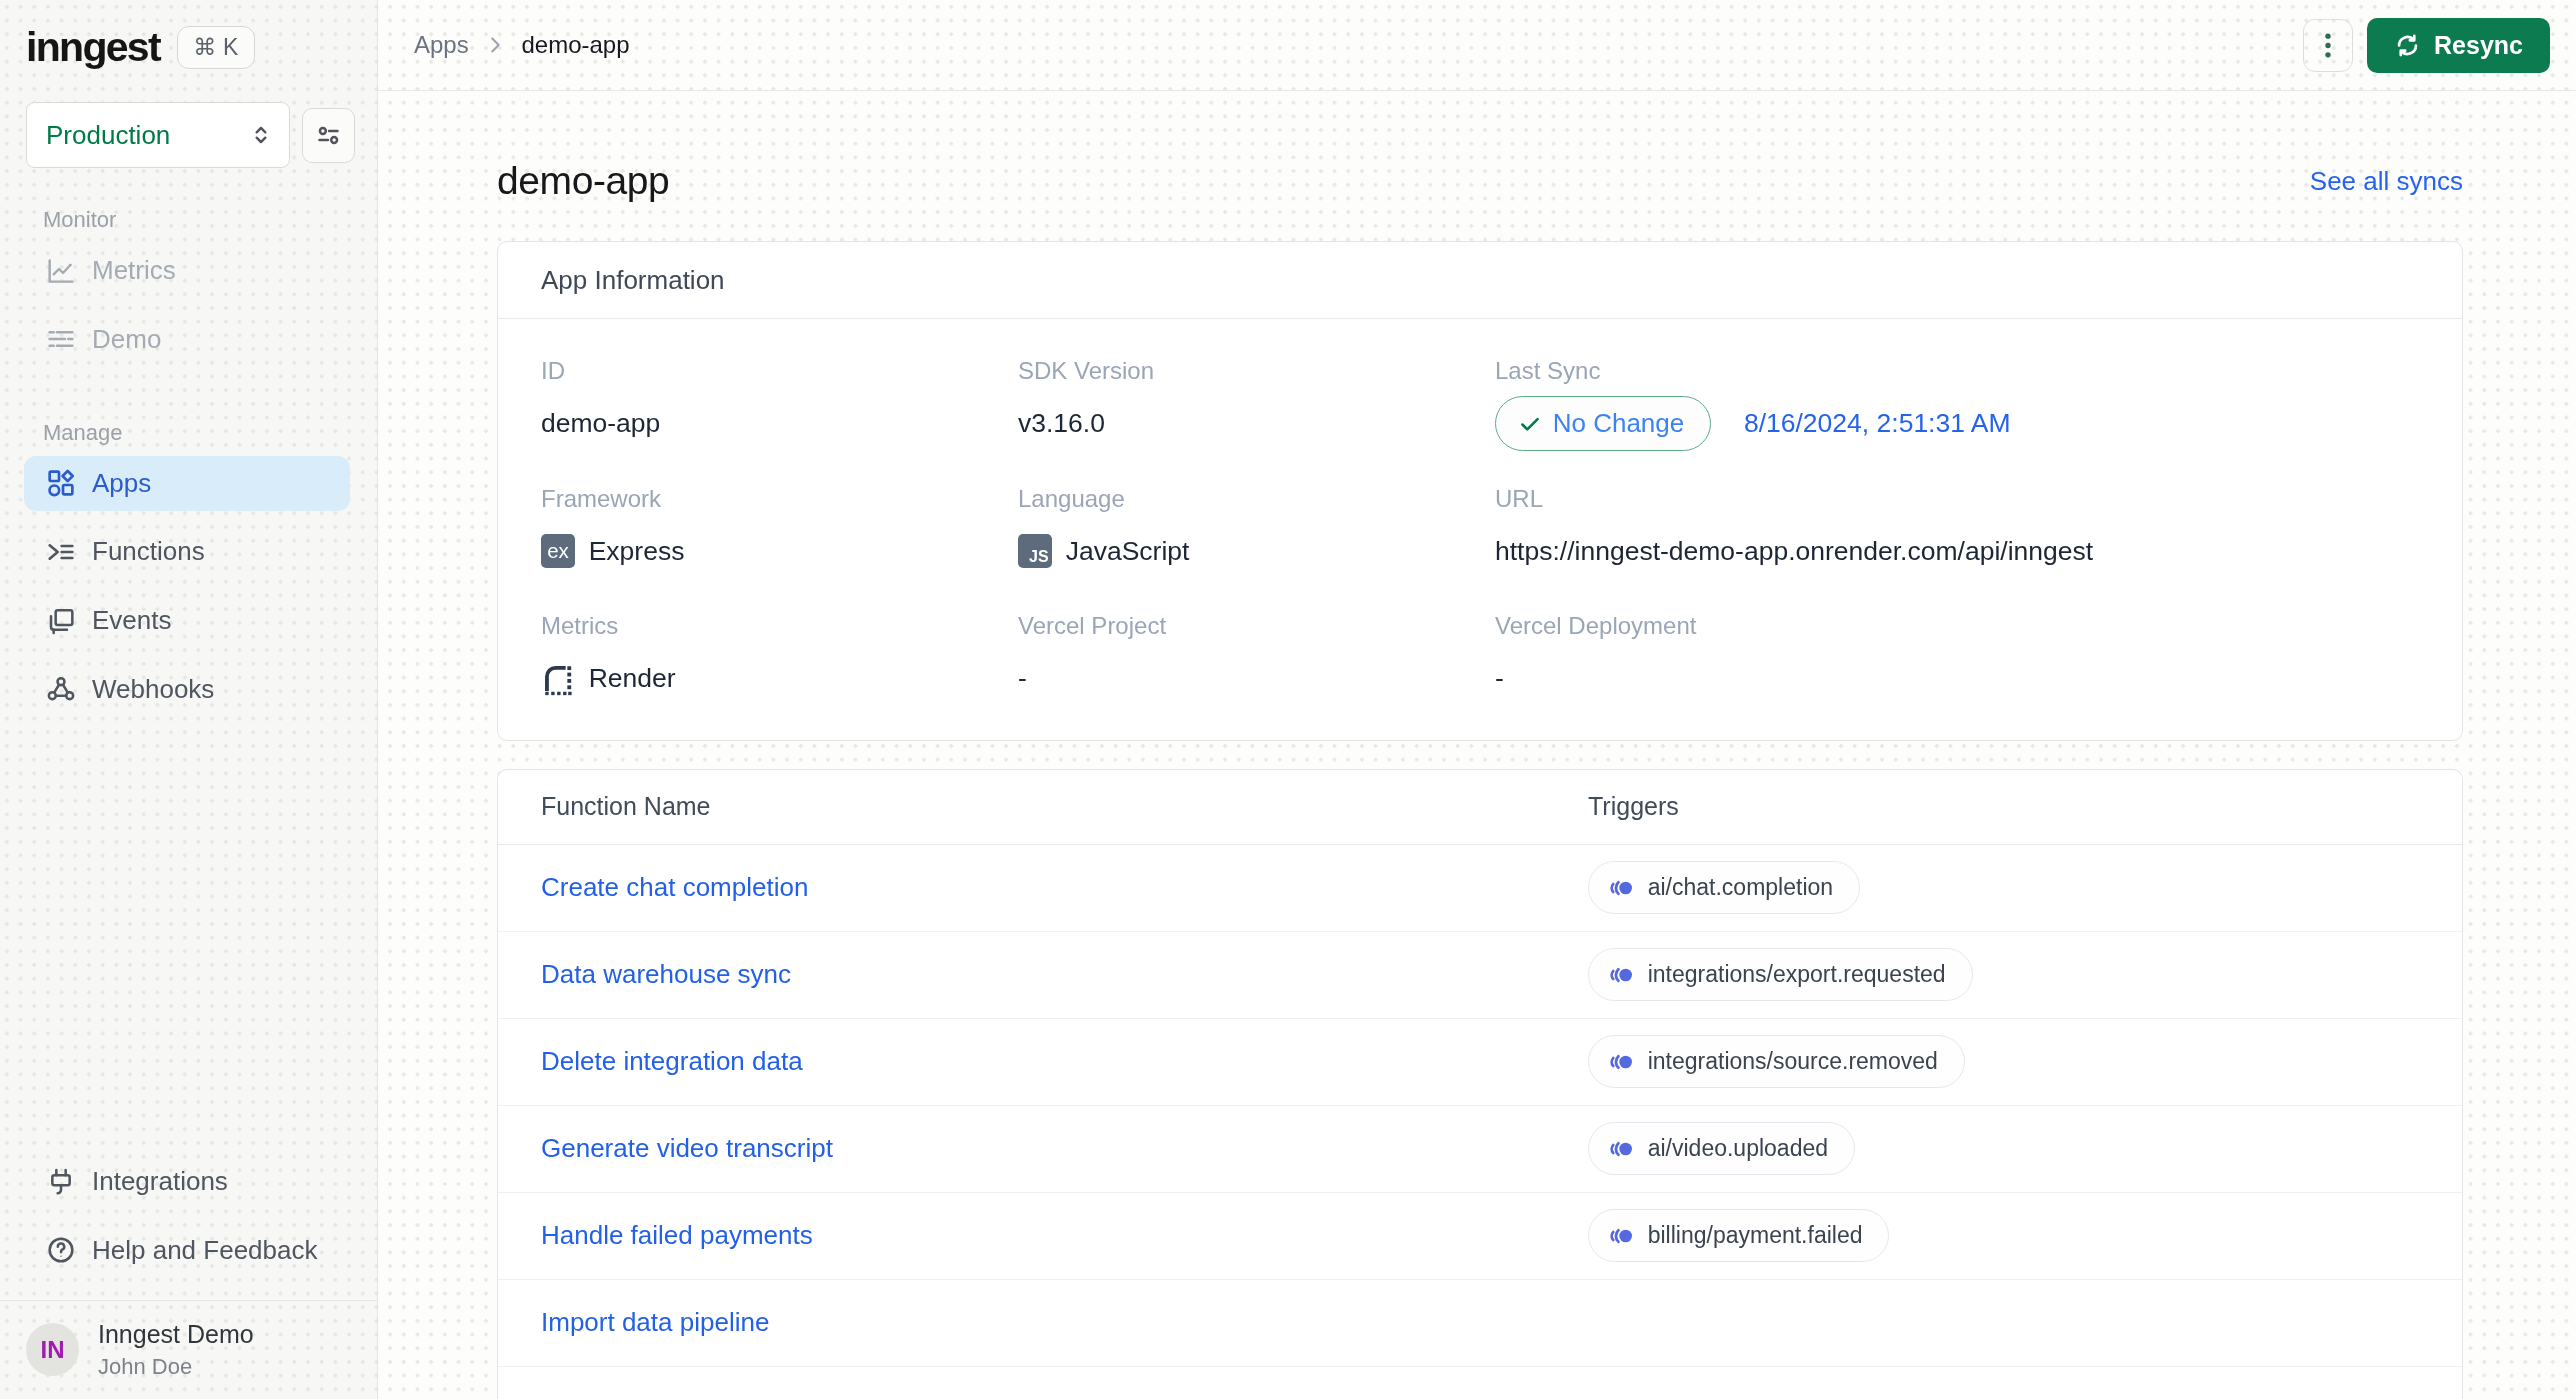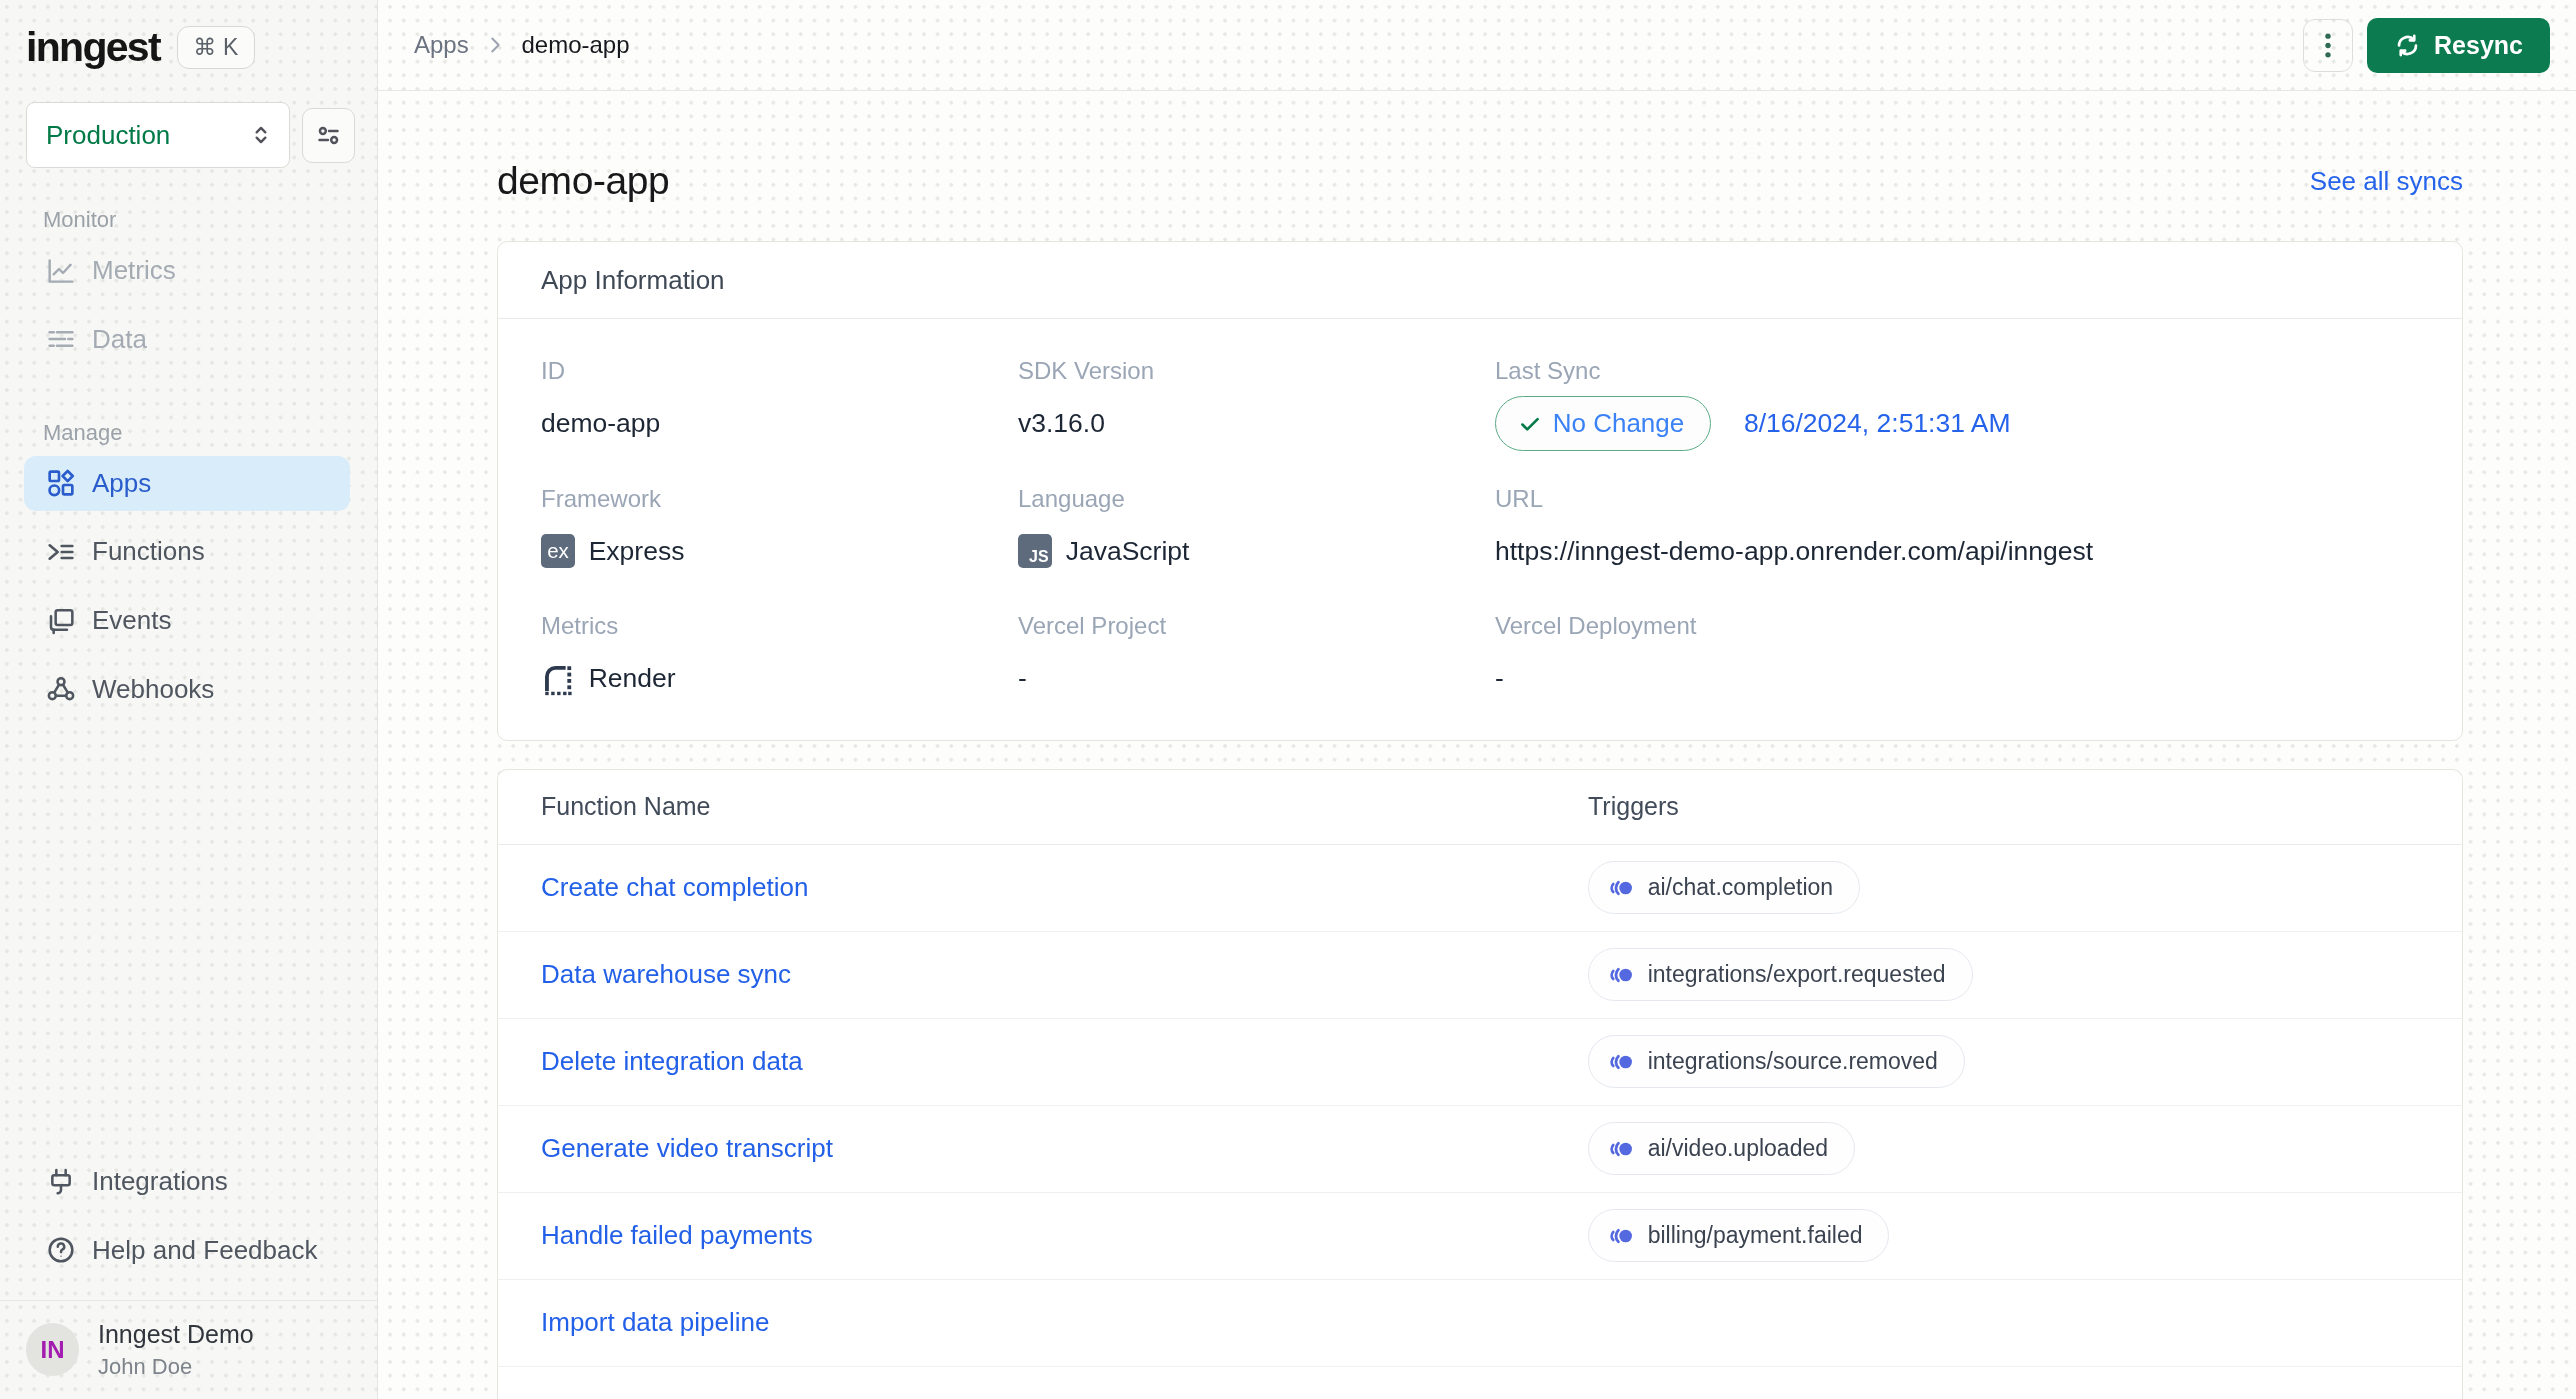--- a/index.html
+++ b/index.html
@@ -194,7 +194,7 @@
           <path d="M9 17h11.5"></path>
       </svg>
     </span>
-    <span>Data</span>
+    <span>Demo</span>
   </div>
 
   <div class="nav-section-label">Manage</div>

